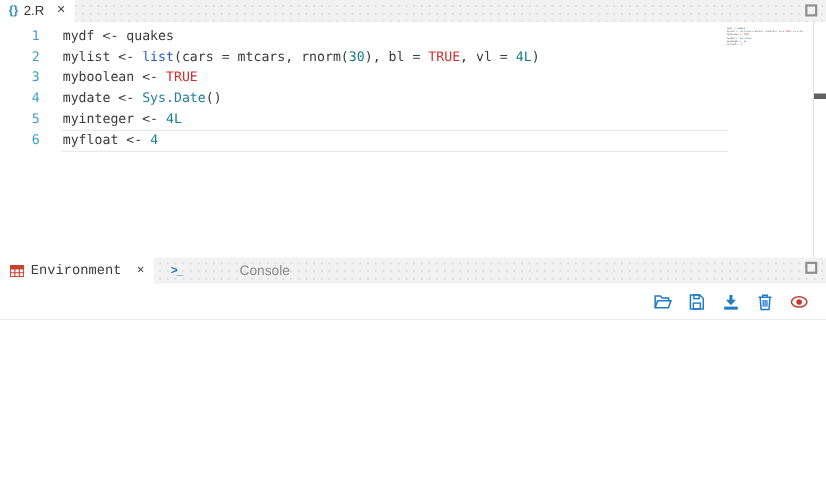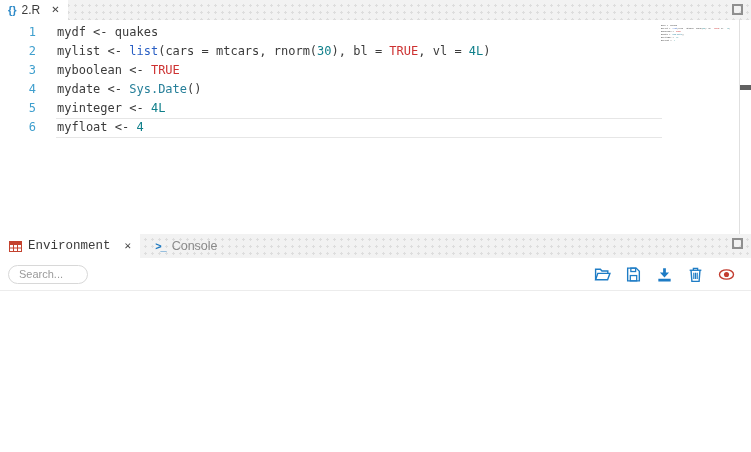--- a/index.html
+++ b/index.html
@@ -46,7 +46,7 @@
   .ptab-label{font-size:12.5px;}
   .ptab.active .ptab-label{color:#3b3b3b;}
   .ptab.inactive{margin-left:6px;}
-  .ptab.inactive .ptab-label{color:#8a8a8a;}
+  .ptab.inactive .ptab-label{color:#8a8a8a;margin-left:46px;}
   .term-glyph{color:#1c78c0;font-size:11px;font-weight:700;letter-spacing:-1px;}
   .ptab .tab-close{font-size:11px;margin-left:8px;}
 

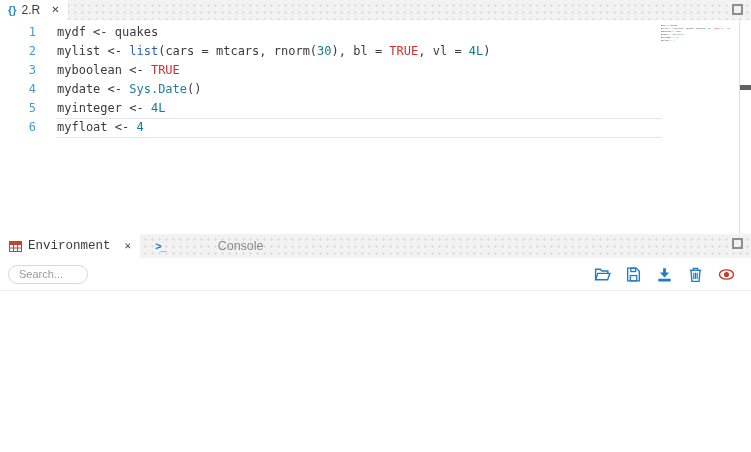--- a/index.html
+++ b/index.html
@@ -114,7 +114,6 @@
   </div>
 
   <div class="action-bar">
-    <input class="search-pill" placeholder="Search..." style="">
     <div class="action-icons">
       <svg class="aicon" viewBox="0 0 16 15">
         <path d="M1.5 12.5 V2.5 H6 L7.5 4.2 H13 V6.4" fill="none" stroke="#1e7cc5" stroke-width="1.3"></path>

